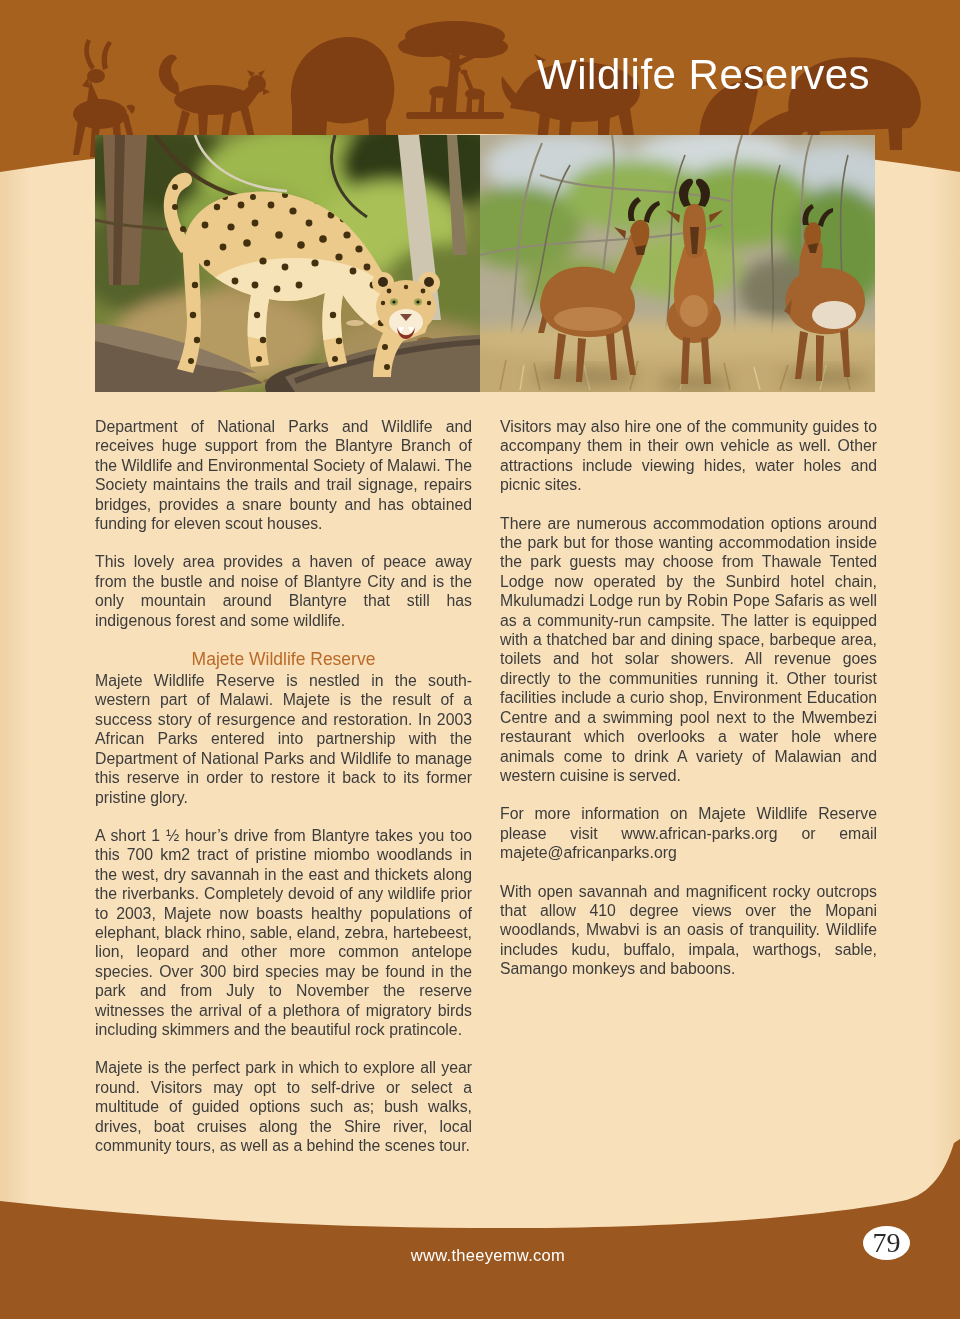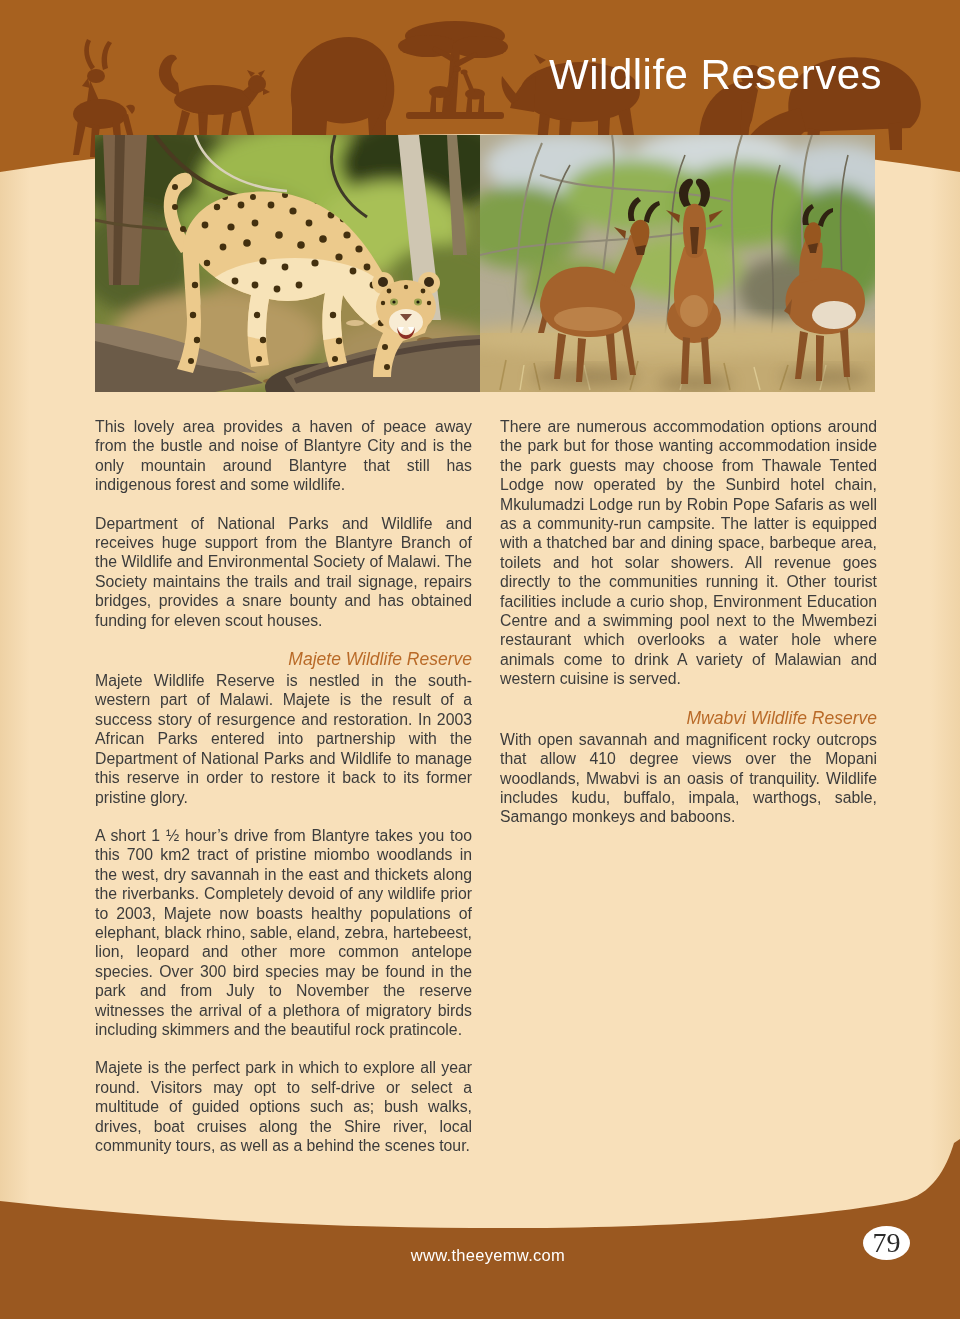--- a/index.html
+++ b/index.html
@@ -8,7 +8,7 @@
         font-family:"Liberation Sans",sans-serif;}
   
   .hdr-svg{position:absolute;left:0;top:0;width:960px;height:200px;display:block;}
-  .page-title{position:absolute;top:54px;right:78px;color:#ffffff;font-size:42px;
+  .page-title{position:absolute;top:54px;right:90px;color:#ffffff;font-size:42px;
               font-weight:400;letter-spacing:0.5px;line-height:1;}
   
   .photo{position:absolute;top:135px;display:block;}

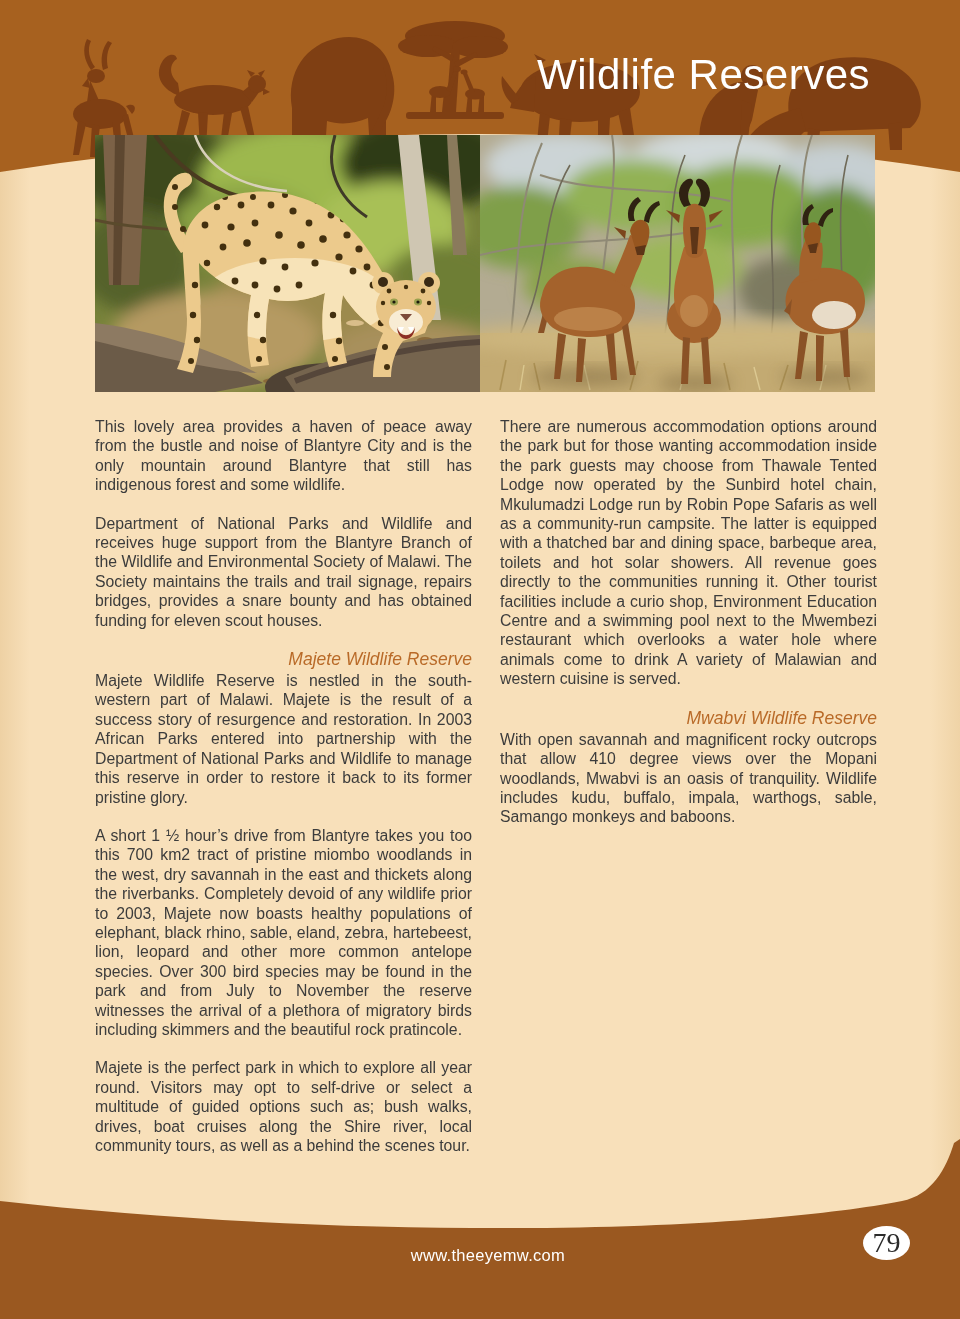--- a/index.html
+++ b/index.html
@@ -373,6 +373,7 @@
       <p>Majete is the perfect park in which to explore all year round. Visitors may opt to self-drive or select a multitude of guided options such as; bush walks, drives, boat cruises along the Shire river, local community tours, as well as a behind the scenes tour.</p>
     </div>
     <div class="col">
+      <p>Visitors may also hire one of the community guides to accompany them in their own vehicle as well. Other attractions include viewing hides, water holes and picnic sites.</p>
       <p>There are numerous accommodation options around the park but for those wanting accommodation inside the park guests may choose from Thawale Tented Lodge now operated by the Sunbird hotel chain, Mkulumadzi Lodge run by Robin Pope Safaris as well as a community-run campsite. The latter is equipped with a thatched bar and dining space, barbeque area, toilets and hot solar showers. All revenue goes directly to the communities running it. Other tourist facilities include a curio shop, Environment Education Centre and a swimming pool next to the Mwembezi restaurant which overlooks a water hole where animals come to drink A variety of Malawian and western cuisine is served.</p>
       <h3>Mwabvi Wildlife Reserve</h3>
       <p class="tight">With open savannah and magnificent rocky outcrops that allow 410 degree views over the Mopani woodlands, Mwabvi is an oasis of tranquility.  Wildlife includes kudu, buffalo, impala, warthogs, sable, Samango monkeys and baboons.</p>

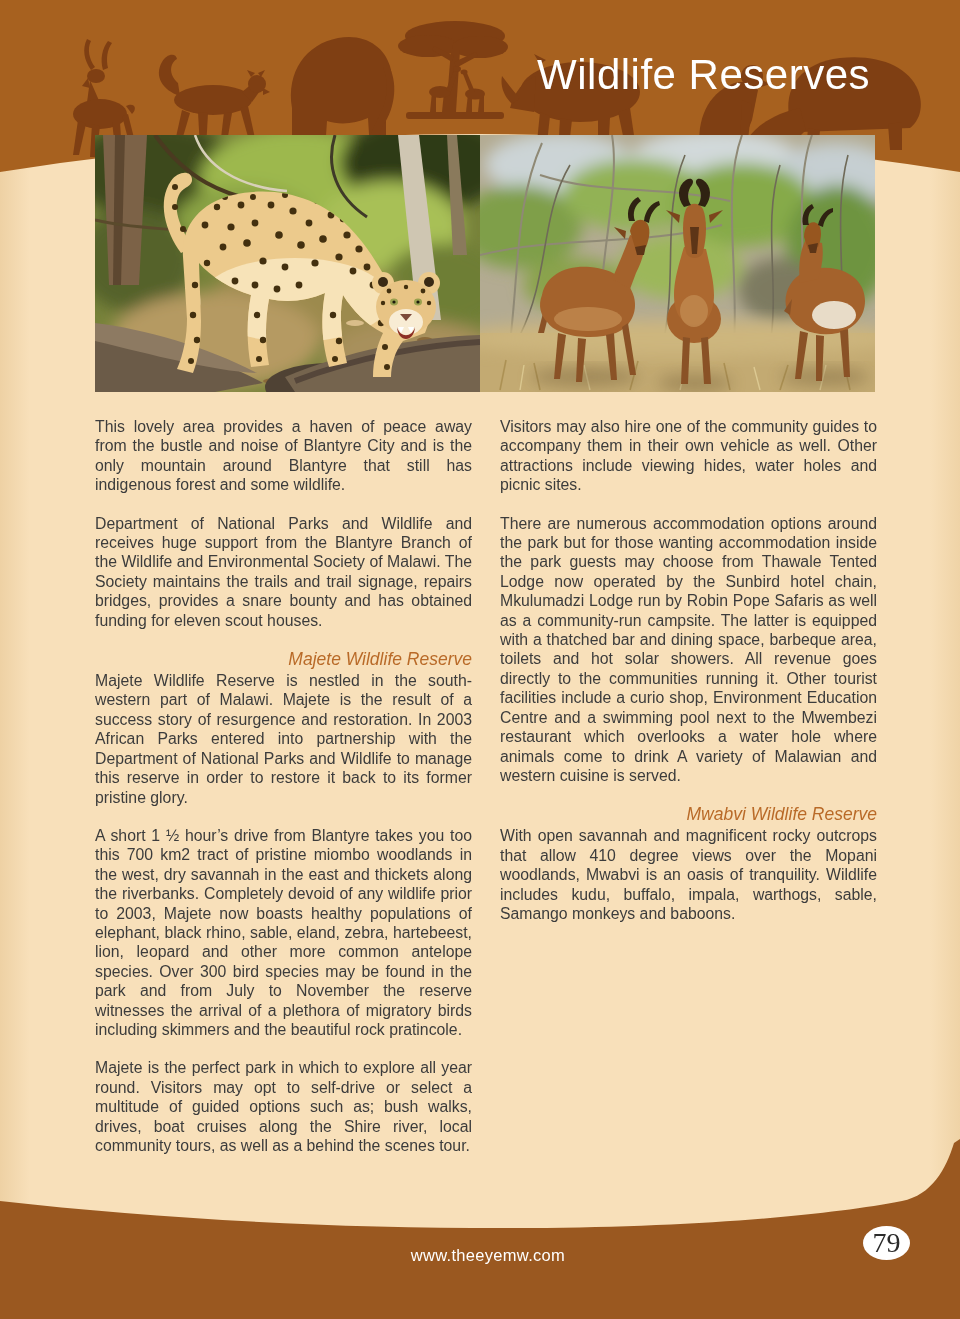--- a/index.html
+++ b/index.html
@@ -365,8 +365,8 @@
 
   <div class="columns">
     <div class="col">
+      <p>Department of National Parks and Wildlife and receives huge support from the Blantyre Branch of the Wildlife and Environmental Society of Malawi. The Society maintains the trails and trail signage, repairs bridges, provides a snare bounty and has obtained funding for eleven scout houses.</p>
       <p>This lovely area provides a haven of peace away from the bustle and noise of Blantyre City and is the only mountain around Blantyre that still has indigenous forest and some wildlife.</p>
-      <p>Department of National Parks and Wildlife and receives huge support from the Blantyre Branch of the Wildlife and Environmental Society of Malawi. The Society maintains the trails and trail signage, repairs bridges, provides a snare bounty and has obtained funding for eleven scout houses.</p>
       <h3>Majete Wildlife Reserve</h3>
       <p>Majete Wildlife Reserve is nestled in the south-western part of Malawi. Majete is the result of a success story of resurgence and restoration. In 2003 African Parks entered into partnership with the Department of National Parks and Wildlife to manage this reserve in order to restore it back to its former pristine glory.</p>
       <p>A short 1 ½ hour’s drive from Blantyre takes you too this 700 km2 tract of pristine miombo woodlands in the west, dry savannah in the east and thickets along the riverbanks. Completely devoid of any wildlife prior to 2003, Majete now boasts healthy populations of elephant, black rhino, sable, eland, zebra, hartebeest, lion, leopard and other more common antelope species.  Over 300 bird species may be found in the park and from July to November the reserve witnesses the arrival of a plethora of migratory birds including skimmers and the beautiful rock pratincole.</p>

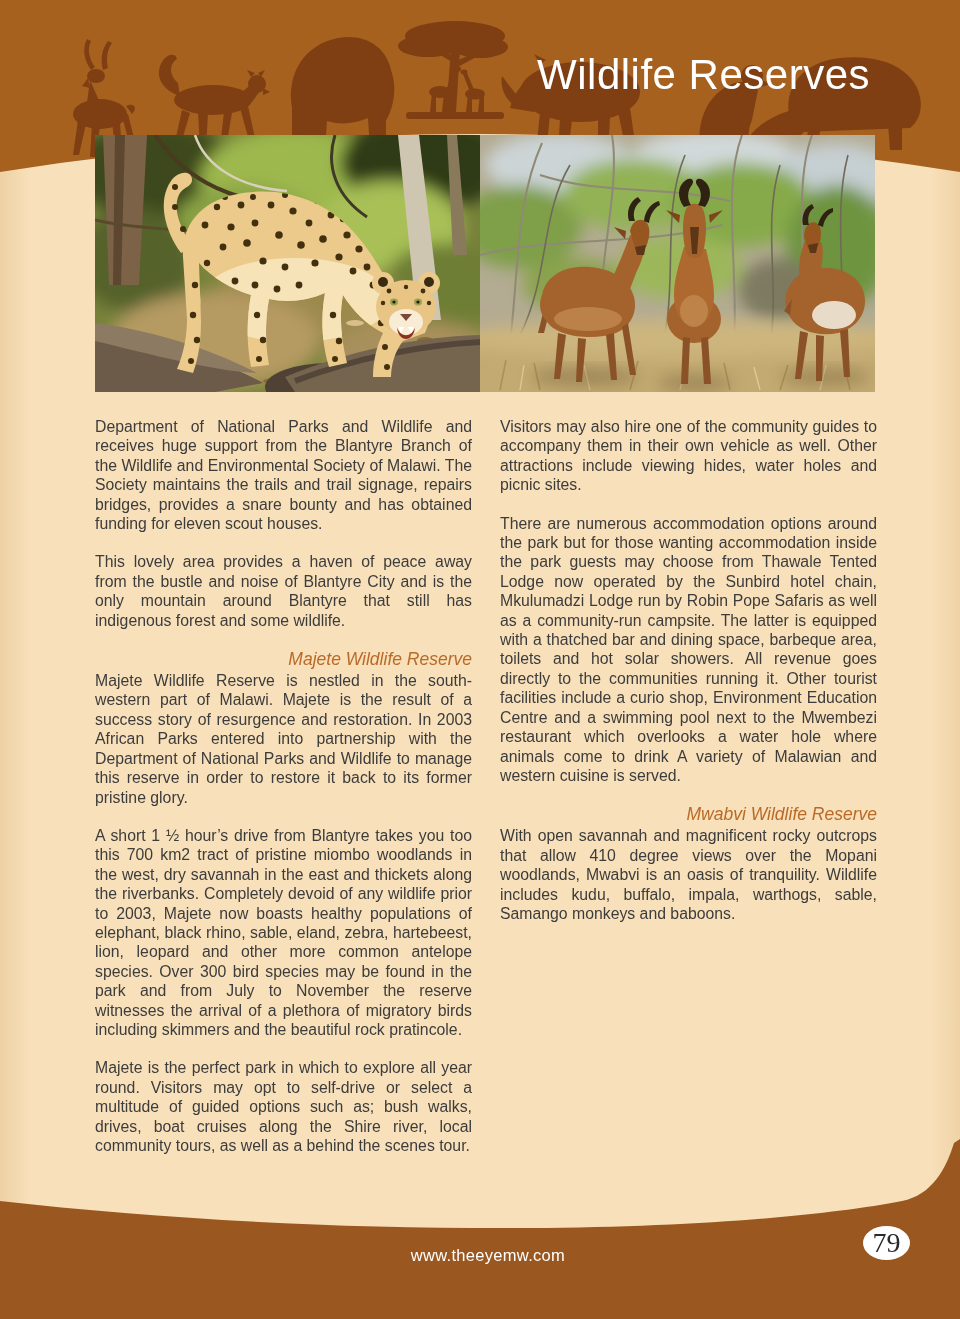--- a/index.html
+++ b/index.html
@@ -19,7 +19,7 @@
   .col{width:377px;color:#3c3c3c;font-size:15.8px;line-height:19.4px;text-align:justify;}
   .col p{margin:0 0 19px 0;}
   .col p.tight{margin-bottom:0;}
-  .col h3{margin:0 0 1px 0;font-size:17.5px;font-weight:400;color:#b96a28;line-height:21px;text-align:right;font-style:italic;}
+  .col h3{margin:0 0 1px 0;font-size:17.5px;font-weight:400;color:#b96a28;line-height:21px;text-align:center;}
   
   .ftr-svg{position:absolute;left:0;top:1139px;width:960px;height:180px;display:block;}
   .site-url{position:absolute;left:8px;top:1246px;width:960px;text-align:center;

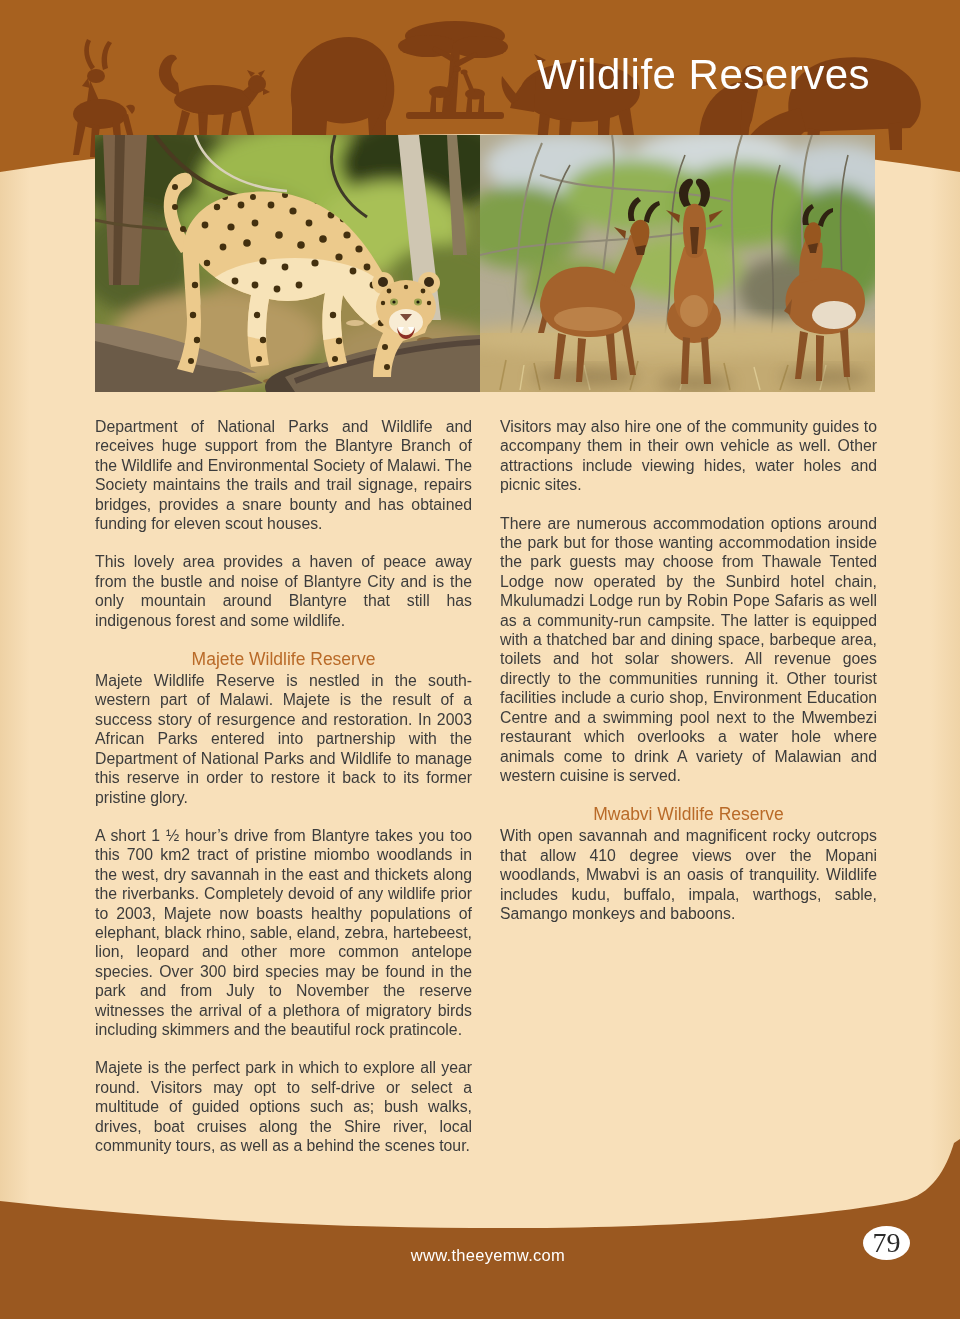--- a/index.html
+++ b/index.html
@@ -375,6 +375,7 @@
     <div class="col">
       <p>Visitors may also hire one of the community guides to accompany them in their own vehicle as well. Other attractions include viewing hides, water holes and picnic sites.</p>
       <p>There are numerous accommodation options around the park but for those wanting accommodation inside the park guests may choose from Thawale Tented Lodge now operated by the Sunbird hotel chain, Mkulumadzi Lodge run by Robin Pope Safaris as well as a community-run campsite. The latter is equipped with a thatched bar and dining space, barbeque area, toilets and hot solar showers. All revenue goes directly to the communities running it. Other tourist facilities include a curio shop, Environment Education Centre and a swimming pool next to the Mwembezi restaurant which overlooks a water hole where animals come to drink A variety of Malawian and western cuisine is served.</p>
+      <p>For more information on Majete Wildlife Reserve please visit www.african-parks.org or email majete@africanparks.org</p>
       <h3>Mwabvi Wildlife Reserve</h3>
       <p class="tight">With open savannah and magnificent rocky outcrops that allow 410 degree views over the Mopani woodlands, Mwabvi is an oasis of tranquility.  Wildlife includes kudu, buffalo, impala, warthogs, sable, Samango monkeys and baboons.</p>
     </div>

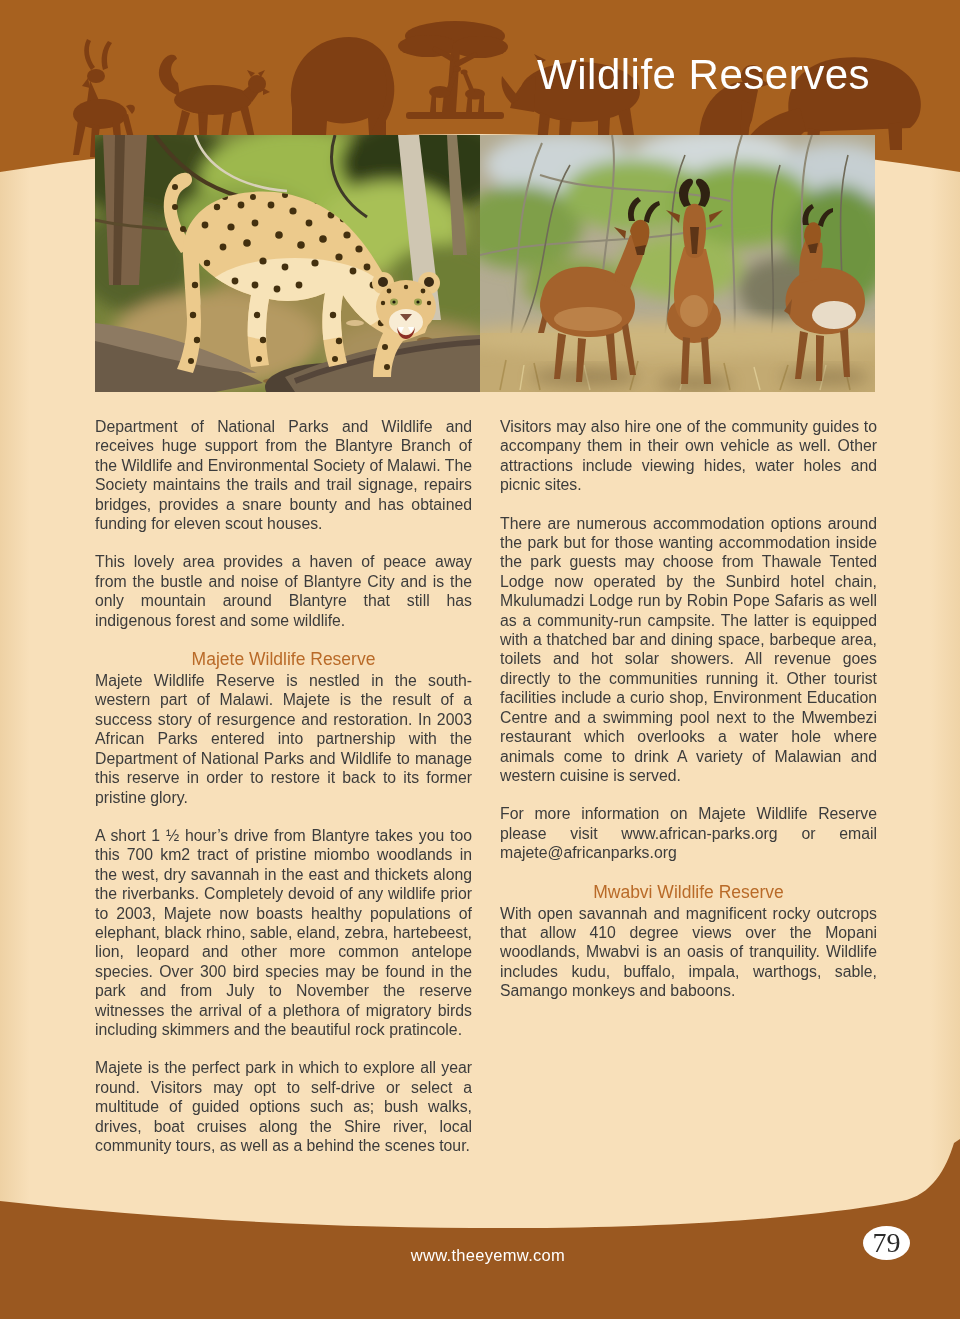--- a/index.html
+++ b/index.html
@@ -376,7 +376,6 @@
       <p>Visitors may also hire one of the community guides to accompany them in their own vehicle as well. Other attractions include viewing hides, water holes and picnic sites.</p>
       <p>There are numerous accommodation options around the park but for those wanting accommodation inside the park guests may choose from Thawale Tented Lodge now operated by the Sunbird hotel chain, Mkulumadzi Lodge run by Robin Pope Safaris as well as a community-run campsite. The latter is equipped with a thatched bar and dining space, barbeque area, toilets and hot solar showers. All revenue goes directly to the communities running it. Other tourist facilities include a curio shop, Environment Education Centre and a swimming pool next to the Mwembezi restaurant which overlooks a water hole where animals come to drink A variety of Malawian and western cuisine is served.</p>
       <p>For more information on Majete Wildlife Reserve please visit www.african-parks.org or email majete@africanparks.org</p>
-      <h3>Mwabvi Wildlife Reserve</h3>
       <p class="tight">With open savannah and magnificent rocky outcrops that allow 410 degree views over the Mopani woodlands, Mwabvi is an oasis of tranquility.  Wildlife includes kudu, buffalo, impala, warthogs, sable, Samango monkeys and baboons.</p>
     </div>
   </div>

